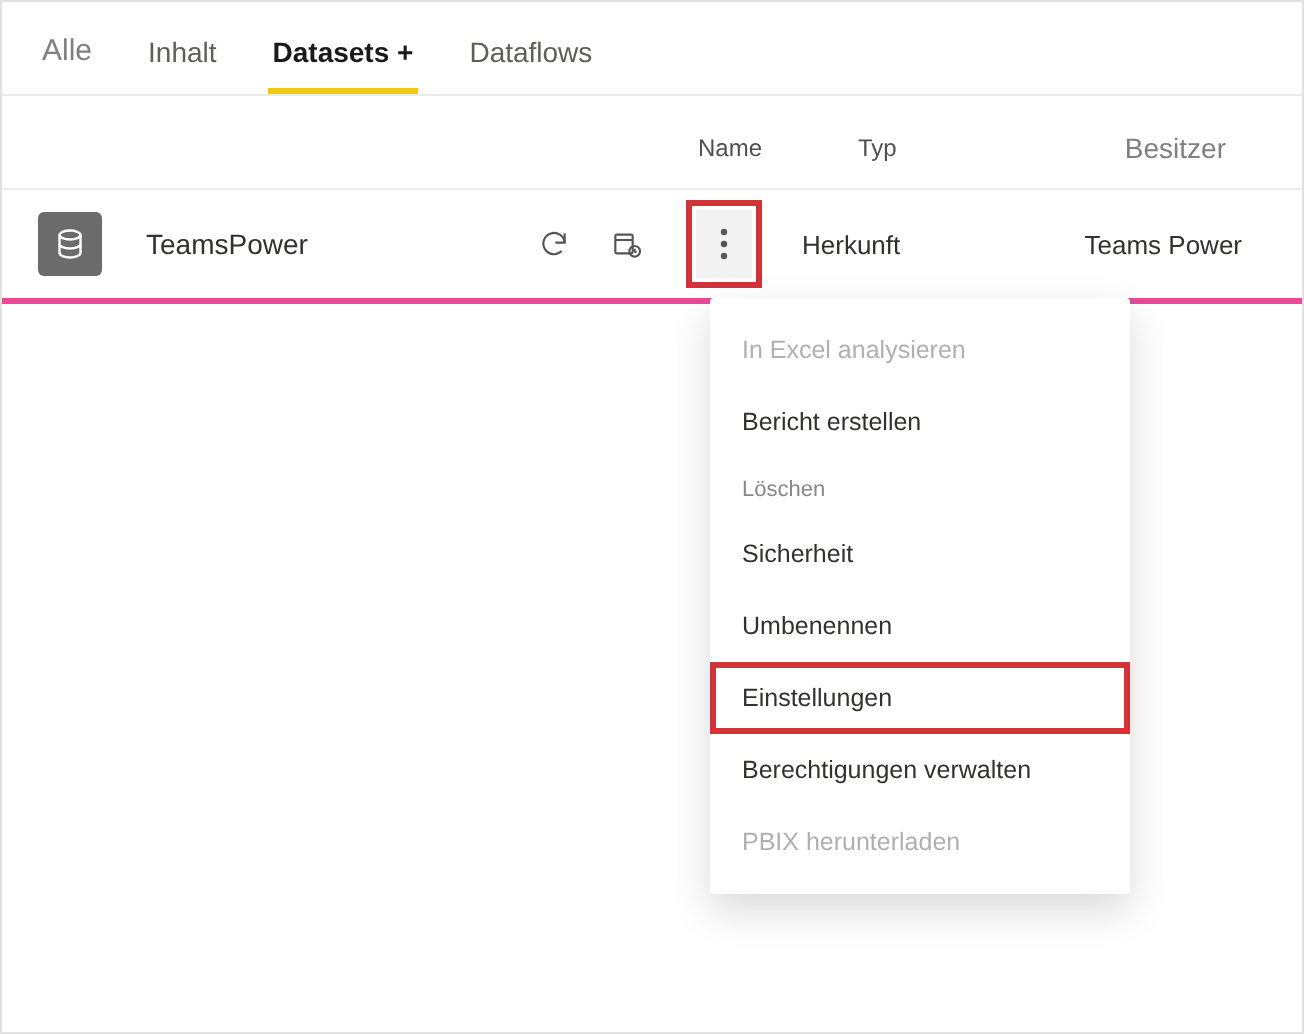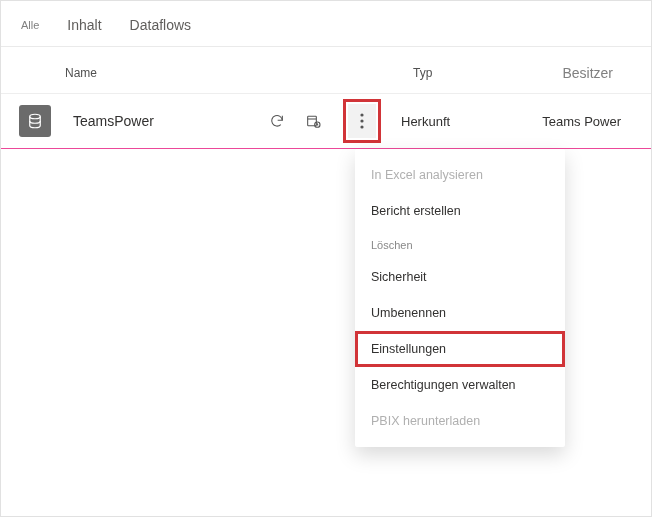--- a/index.html
+++ b/index.html
@@ -28,7 +28,7 @@
     cursor: pointer;
     border-bottom: 3px solid transparent;
   }
-  .tab.small { font-size: 11px; color: #808080; }
+  .tab.small { font-size: 15px; color: #808080; }
   .tab.active {
     color: #1a1a1a;
     font-weight: 600;

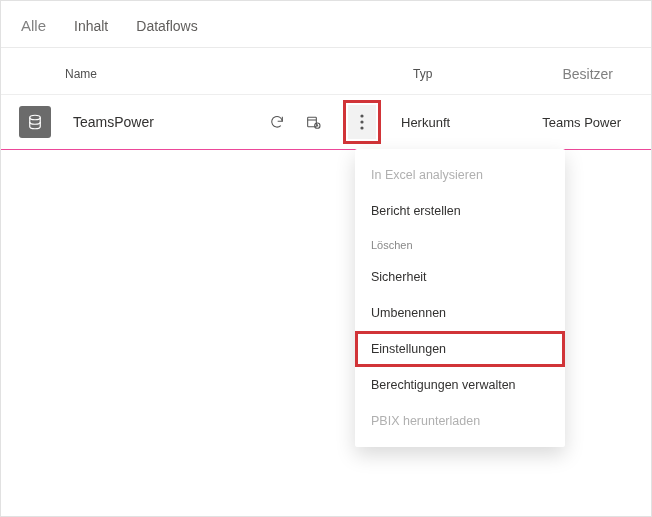--- a/index.html
+++ b/index.html
@@ -133,6 +133,7 @@
 <div class="tabs">
   <div class="tab small">Alle</div>
   <div class="tab">Inhalt</div>
+  <div class="tab active">Datasets +</div>
   <div class="tab">Dataflows</div>
 </div>
 

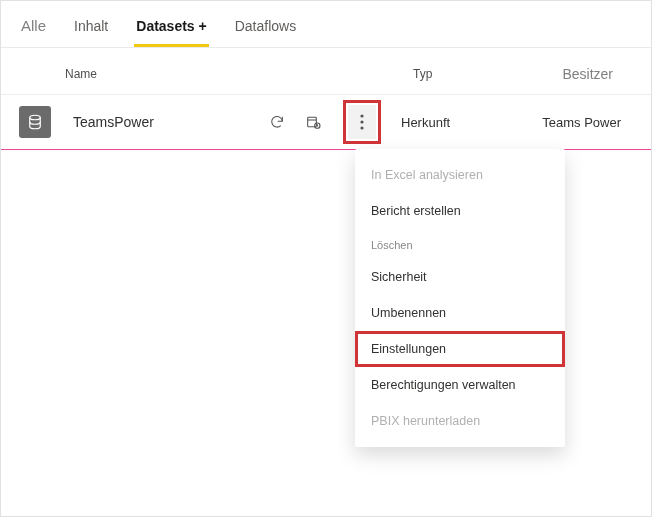--- a/index.html
+++ b/index.html
@@ -41,7 +41,7 @@
     font-size: 12px;
     color: #505050;
   }
-  .col-name { margin-left: 46px; width: 300px; }
+  .col-name { margin-left: 62px; width: 300px; text-align: right; }
   .col-type { margin-left: 48px; width: 110px; }
   .col-owner { margin-left: auto; font-size: 14px; color: #808080; margin-right: 20px;}
   .data-row {

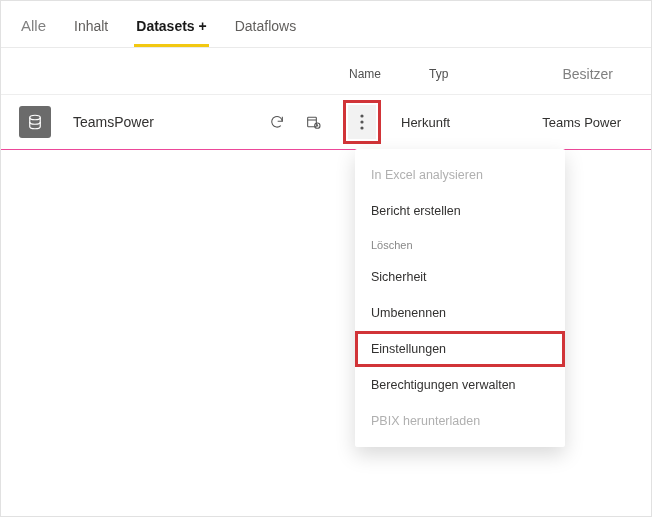--- a/index.html
+++ b/index.html
@@ -49,7 +49,7 @@
     align-items: center;
     padding: 10px 18px;
     border-top: 1px solid #eeeeee;
-    border-bottom: 1px solid #ec4899;
+    border-bottom: 3px solid #ec4899;
     background: #ffffff;
   }
   .ds-icon {

